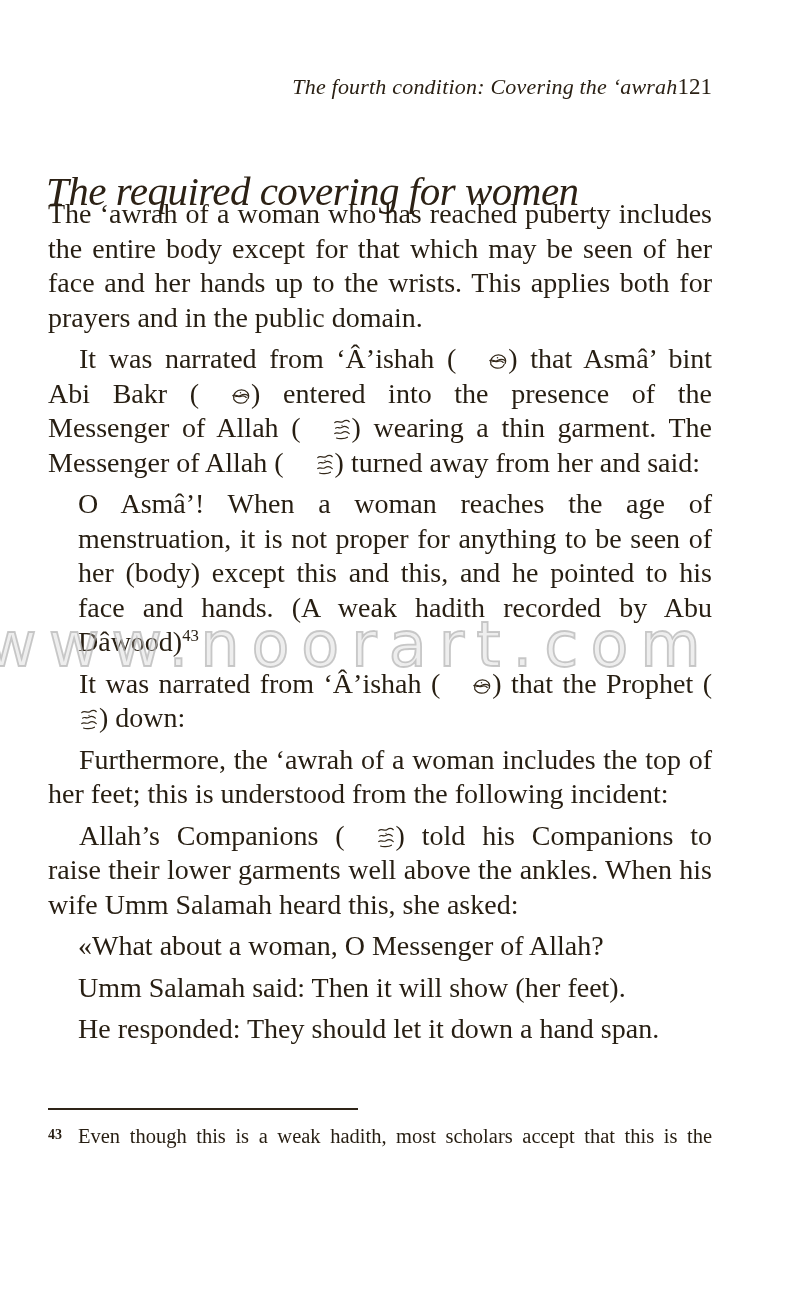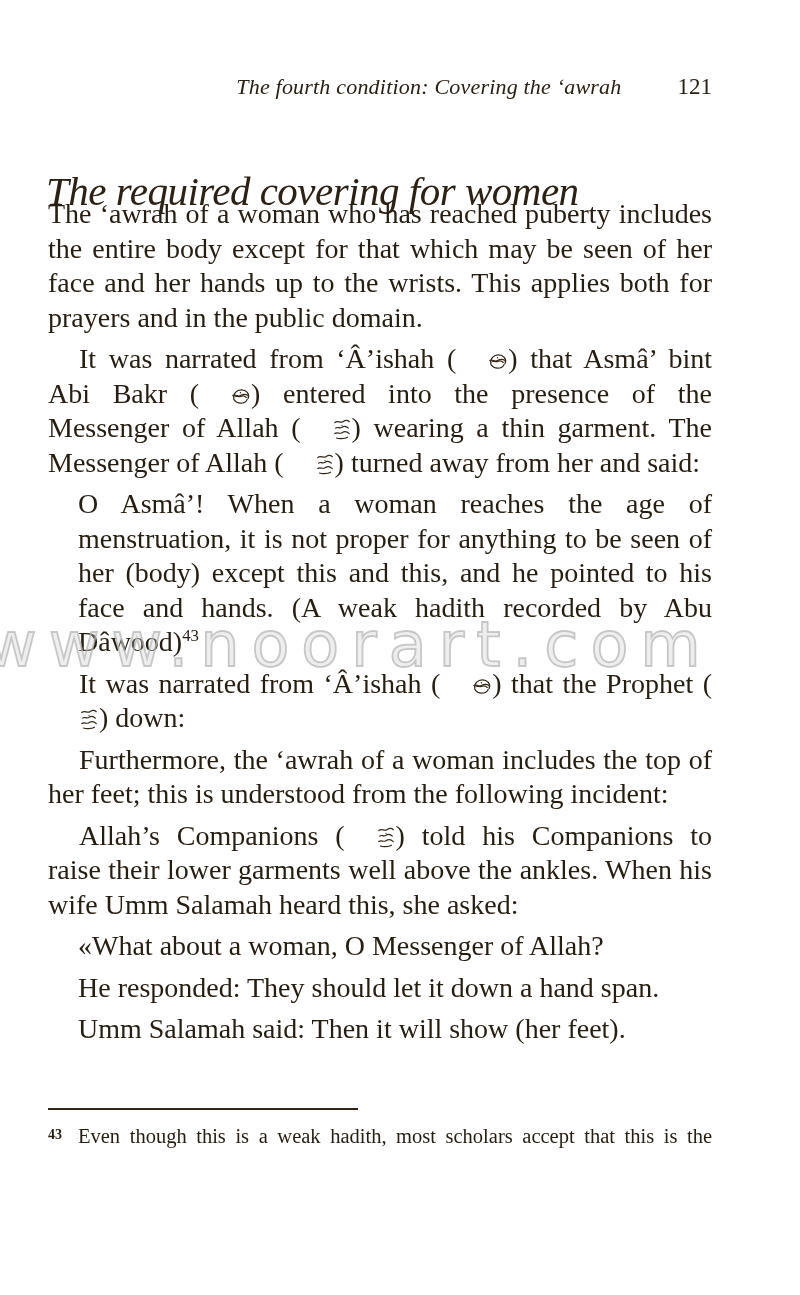--- a/index.html
+++ b/index.html
@@ -27,7 +27,7 @@
     color: #2a2014;
   }
   .running-title { font-style: italic; letter-spacing: 0.2px; }
-  .page-number { margin-left: 56px; font-size: 23px; }
+  .page-number { font-size: 23px; }
 
   
   .chapter-title {

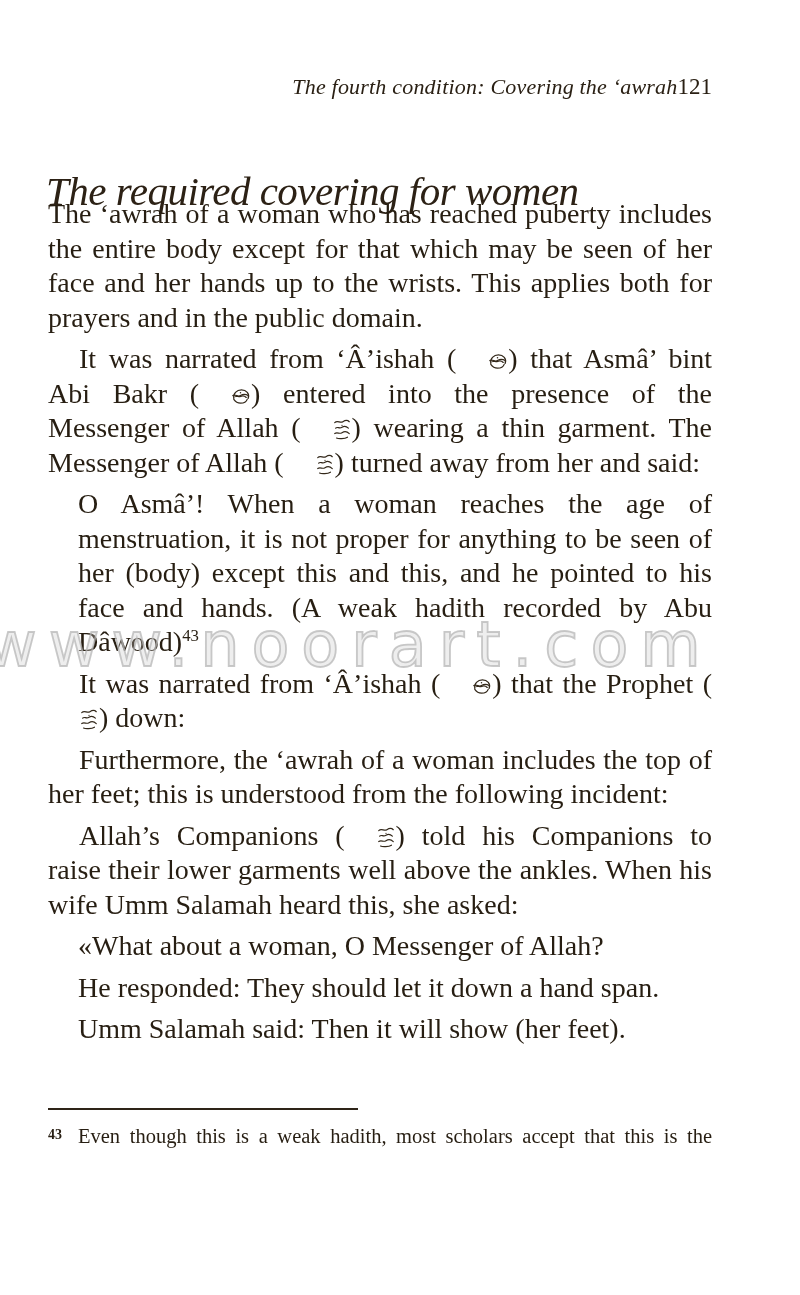--- a/index.html
+++ b/index.html
@@ -187,8 +187,8 @@
             </g>
           </svg></span><span>) told his Companions to raise their lower garments well above the ankles. When his wife Umm Salamah heard this, she asked:</span></p>
       <p class="quote"><span>«What about a woman, O Messenger of Allah?</span></p>
+      <p class="quote"><span>Umm Salamah said: Then it will show (her feet).</span></p>
       <p class="quote"><span>He responded: They should let it down a hand span.</span></p>
-      <p class="quote"><span>Umm Salamah said: Then it will show (her feet).</span></p>
     </div>
 
   <div class="watermark">www.noorart.com</div>

